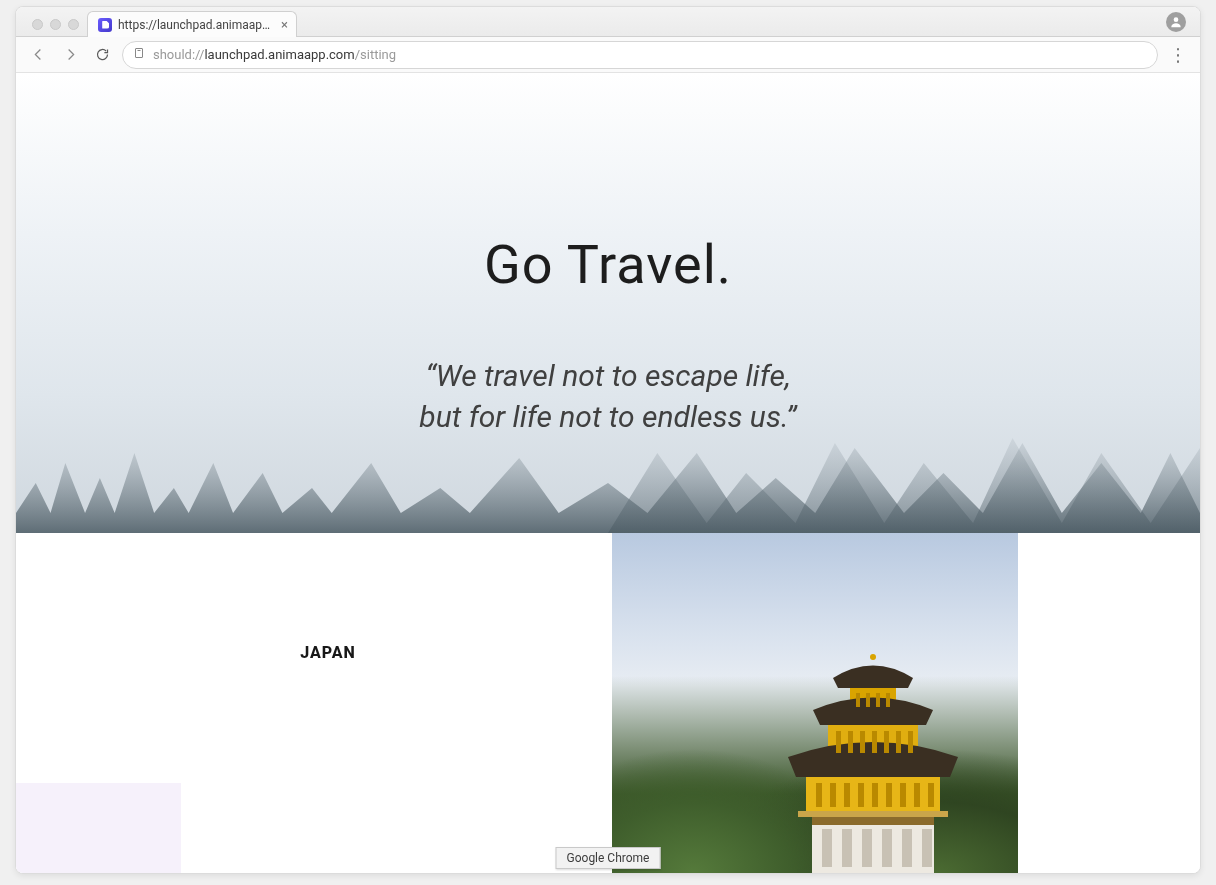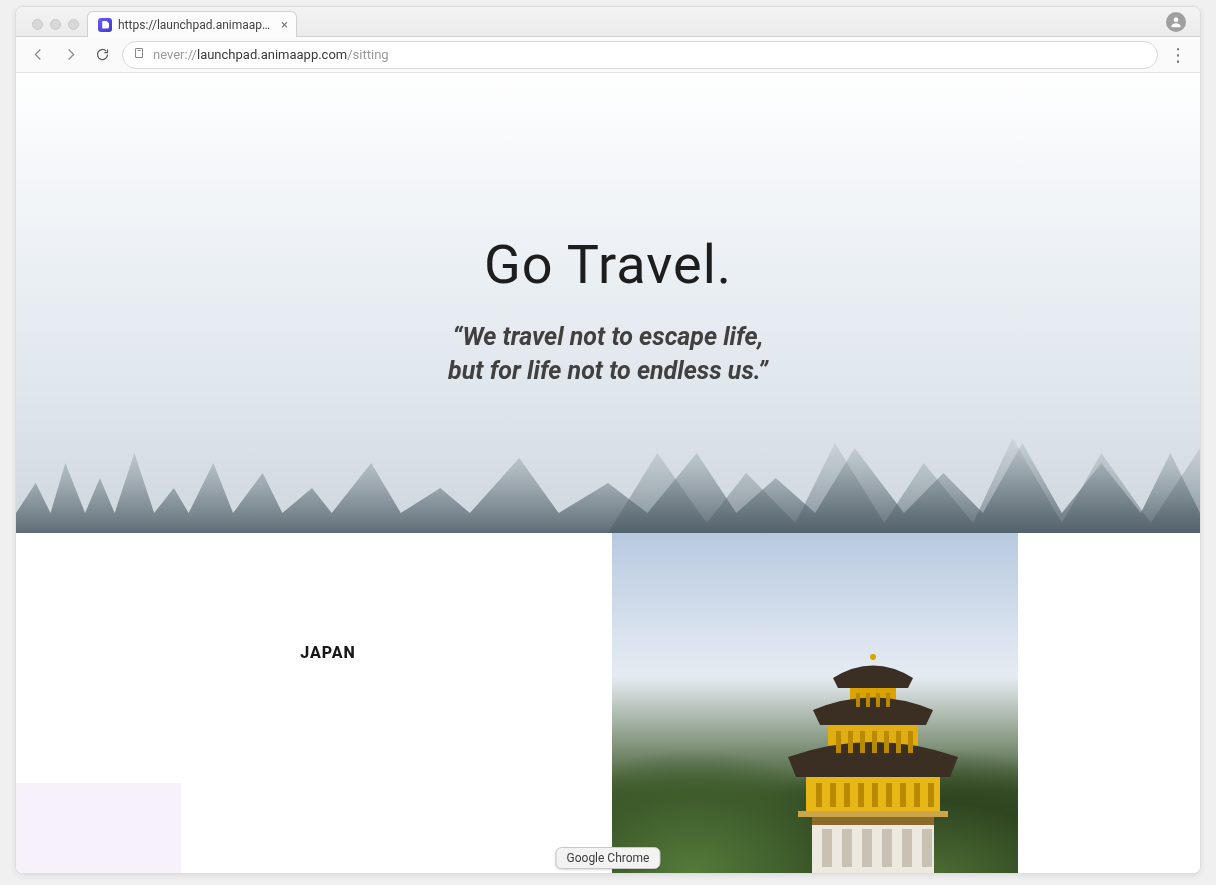--- a/index.html
+++ b/index.html
@@ -286,7 +286,7 @@
           </svg>
       </span>
       <span class="url">
-        <span>never://</span><span class="host">launchpad.animaapp.com</span><span>/sitting</span>
+        <span>should://</span><span class="host">launchpad.animaapp.com</span><span>/sitting</span>
       </span>
     </div>
     <div class="menu-btn">⋮</div>

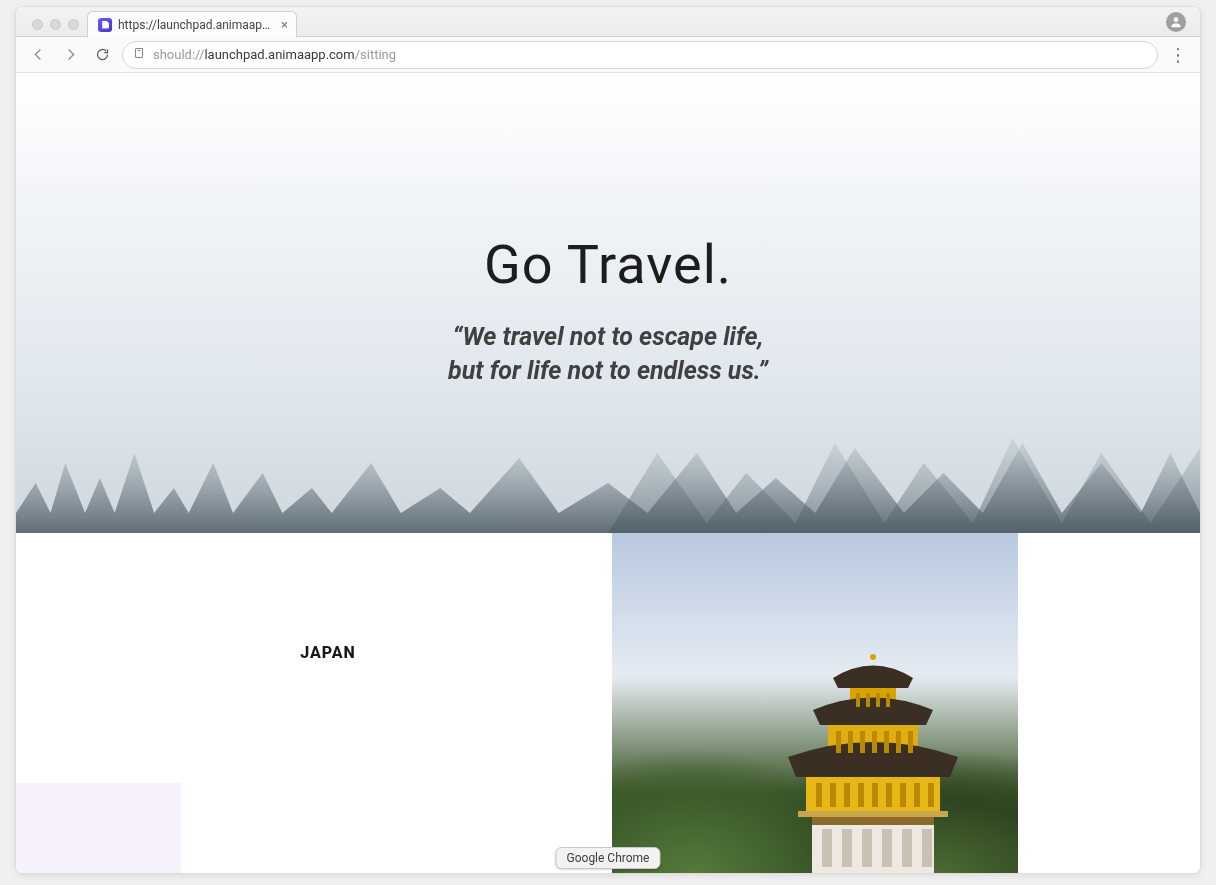--- a/index.html
+++ b/index.html
@@ -147,12 +147,11 @@
   }
   .hero-quote{
     position:relative;
-    margin-top:24px;
-    font-size:25px;
+    margin-top:60px;
+    font-size:30px;
     font-style:italic;
     color:#404040;
     line-height:1.35;
-    font-weight:bold;
   }
 
   

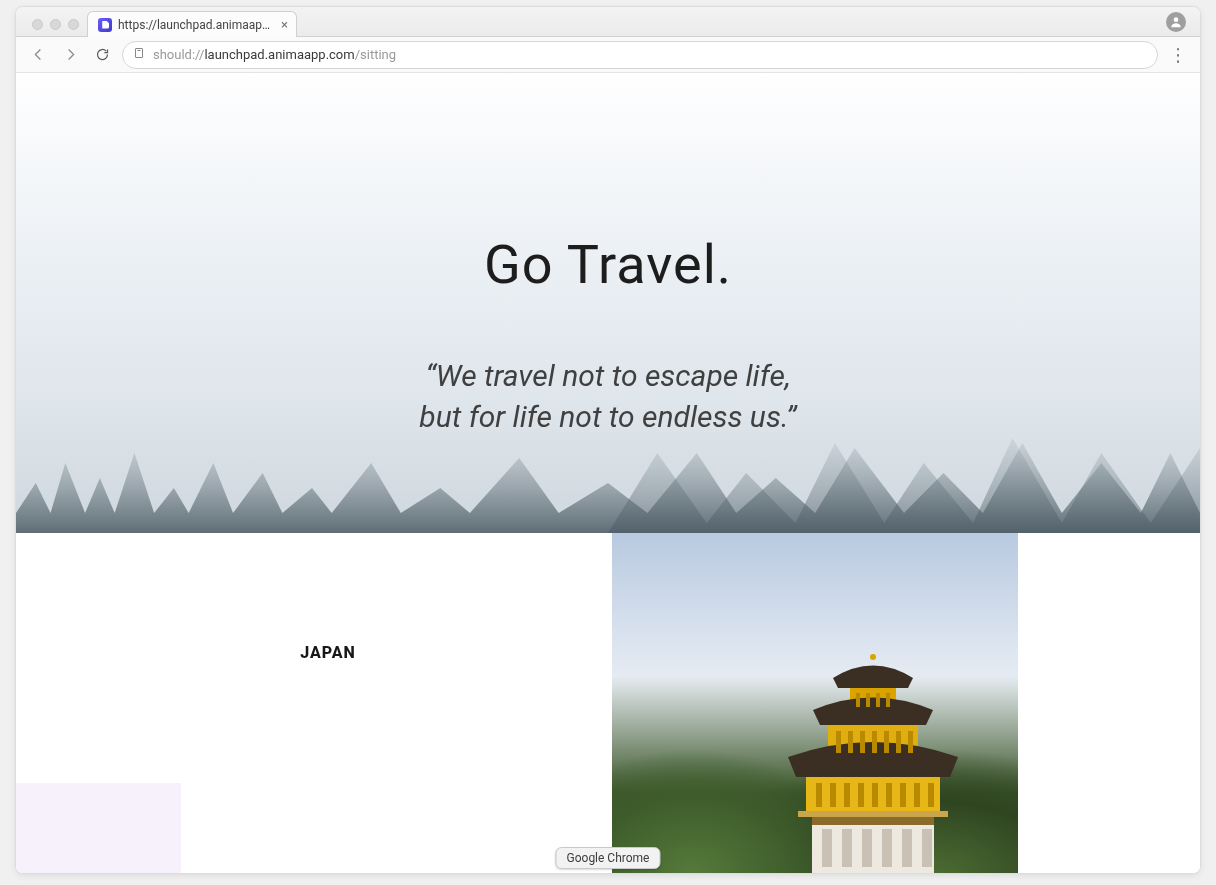--- a/index.html
+++ b/index.html
@@ -229,7 +229,7 @@
     bottom:4px;
     background:#f2f2f2;
     border:1px solid #c9c9c9;
-    border-radius:6px;
+    border-radius:0;
     font-size:12px;
     color:#3d3d3d;
     padding:3px 10px;

